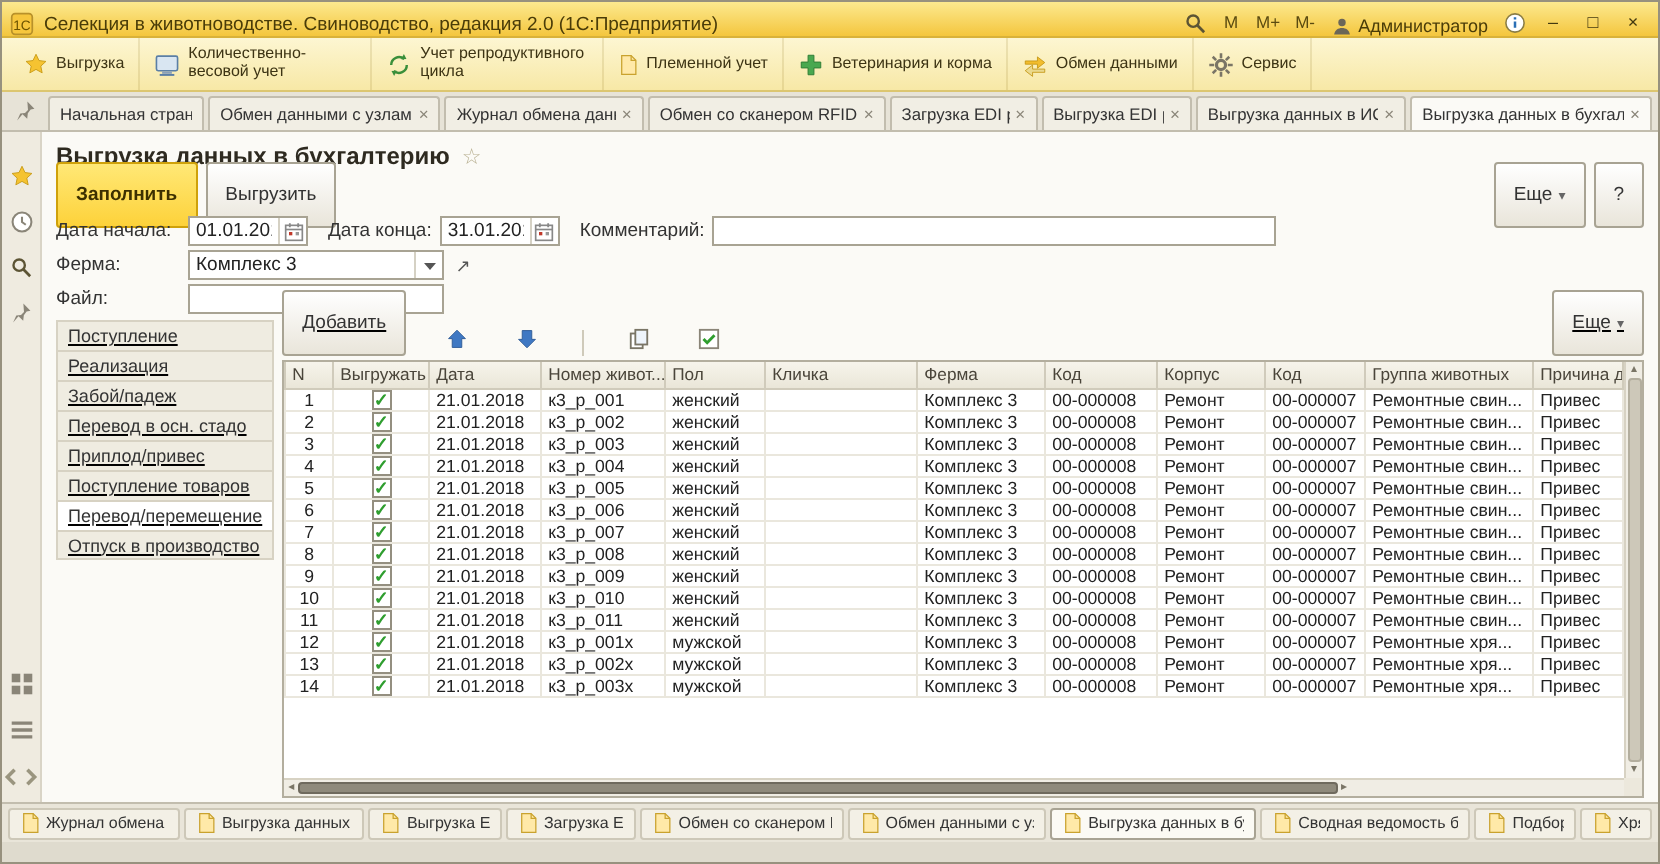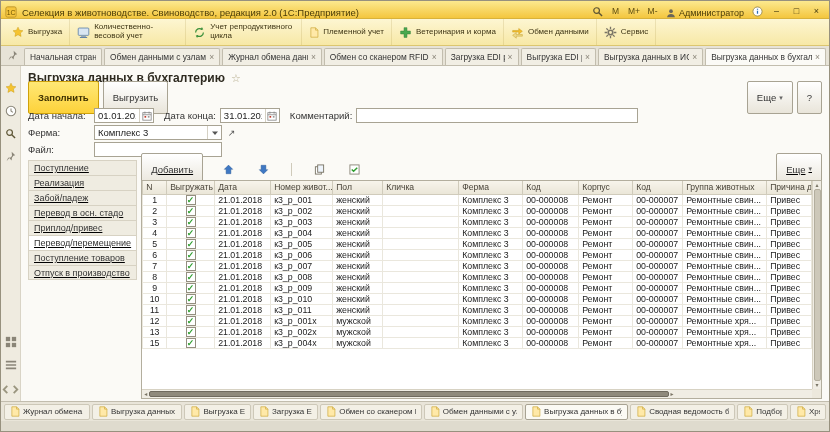--- a/index.html
+++ b/index.html
@@ -64,7 +64,7 @@
   .side-tab.active{background:#fff;}
 
   .table-area{flex:1;display:flex;flex-direction:column;min-width:0;}
-  .tbl-toolbar{display:flex;align-items:center;gap:16px;height:20px;padding-bottom:2px;}
+  .tbl-toolbar{display:flex;align-items:flex-end;gap:16px;height:20px;padding-bottom:2px;}
   .icon-btn{width:19px;height:17px;display:inline-flex;align-items:center;justify-content:center;border:1px solid transparent;border-radius:2px;}
   .tb-sep{width:1px;height:13px;background:#cfcaba;margin:0 2px;}
 

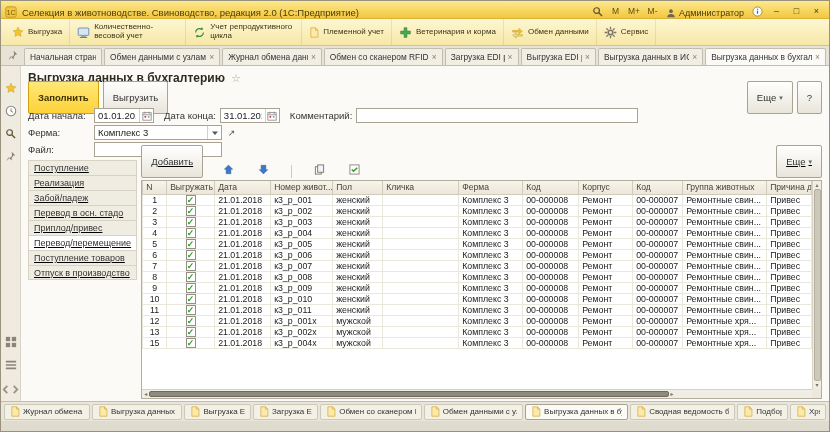--- a/index.html
+++ b/index.html
@@ -386,8 +386,8 @@
             <div class="side-tab">Забой/падеж</div>
             <div class="side-tab">Перевод в осн. стадо</div>
             <div class="side-tab">Приплод/привес</div>
+            <div class="side-tab">Поступление товаров</div>
             <div class="side-tab active">Перевод/перемещение</div>
-            <div class="side-tab">Поступление товаров</div>
             <div class="side-tab">Отпуск в производство</div>
           </div>
 

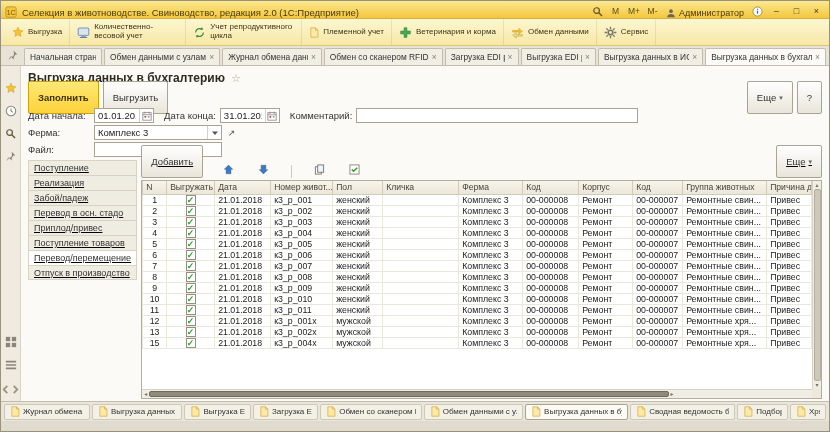--- a/index.html
+++ b/index.html
@@ -641,6 +641,20 @@
                       <td>Привес</td>
                     </tr>
                     <tr>
+                      <td class="c">14</td>
+                      <td class="c"><span class="chk">✓</span></td>
+                      <td>21.01.2018</td>
+                      <td>к3_р_003х</td>
+                      <td>мужской</td>
+                      <td></td>
+                      <td>Комплекс 3</td>
+                      <td>00-000008</td>
+                      <td>Ремонт</td>
+                      <td>00-000007</td>
+                      <td>Ремонтные хря...</td>
+                      <td>Привес</td>
+                    </tr>
+                    <tr>
                       <td class="c">15</td>
                       <td class="c"><span class="chk">✓</span></td>
                       <td>21.01.2018</td>

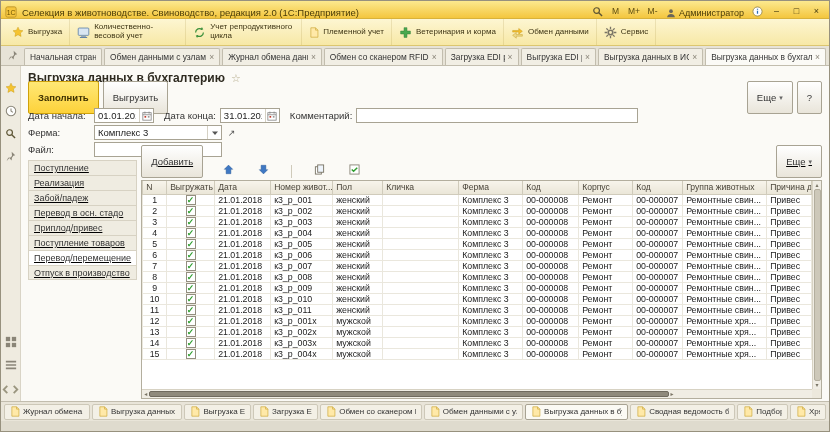--- a/index.html
+++ b/index.html
@@ -654,20 +654,6 @@
                       <td>Ремонтные хря...</td>
                       <td>Привес</td>
                     </tr>
-                    <tr>
-                      <td class="c">15</td>
-                      <td class="c"><span class="chk">✓</span></td>
-                      <td>21.01.2018</td>
-                      <td>к3_р_004х</td>
-                      <td>мужской</td>
-                      <td></td>
-                      <td>Комплекс 3</td>
-                      <td>00-000008</td>
-                      <td>Ремонт</td>
-                      <td>00-000007</td>
-                      <td>Ремонтные хря...</td>
-                      <td>Привес</td>
-                    </tr>
                   </tbody>
               </table>
             </div>

